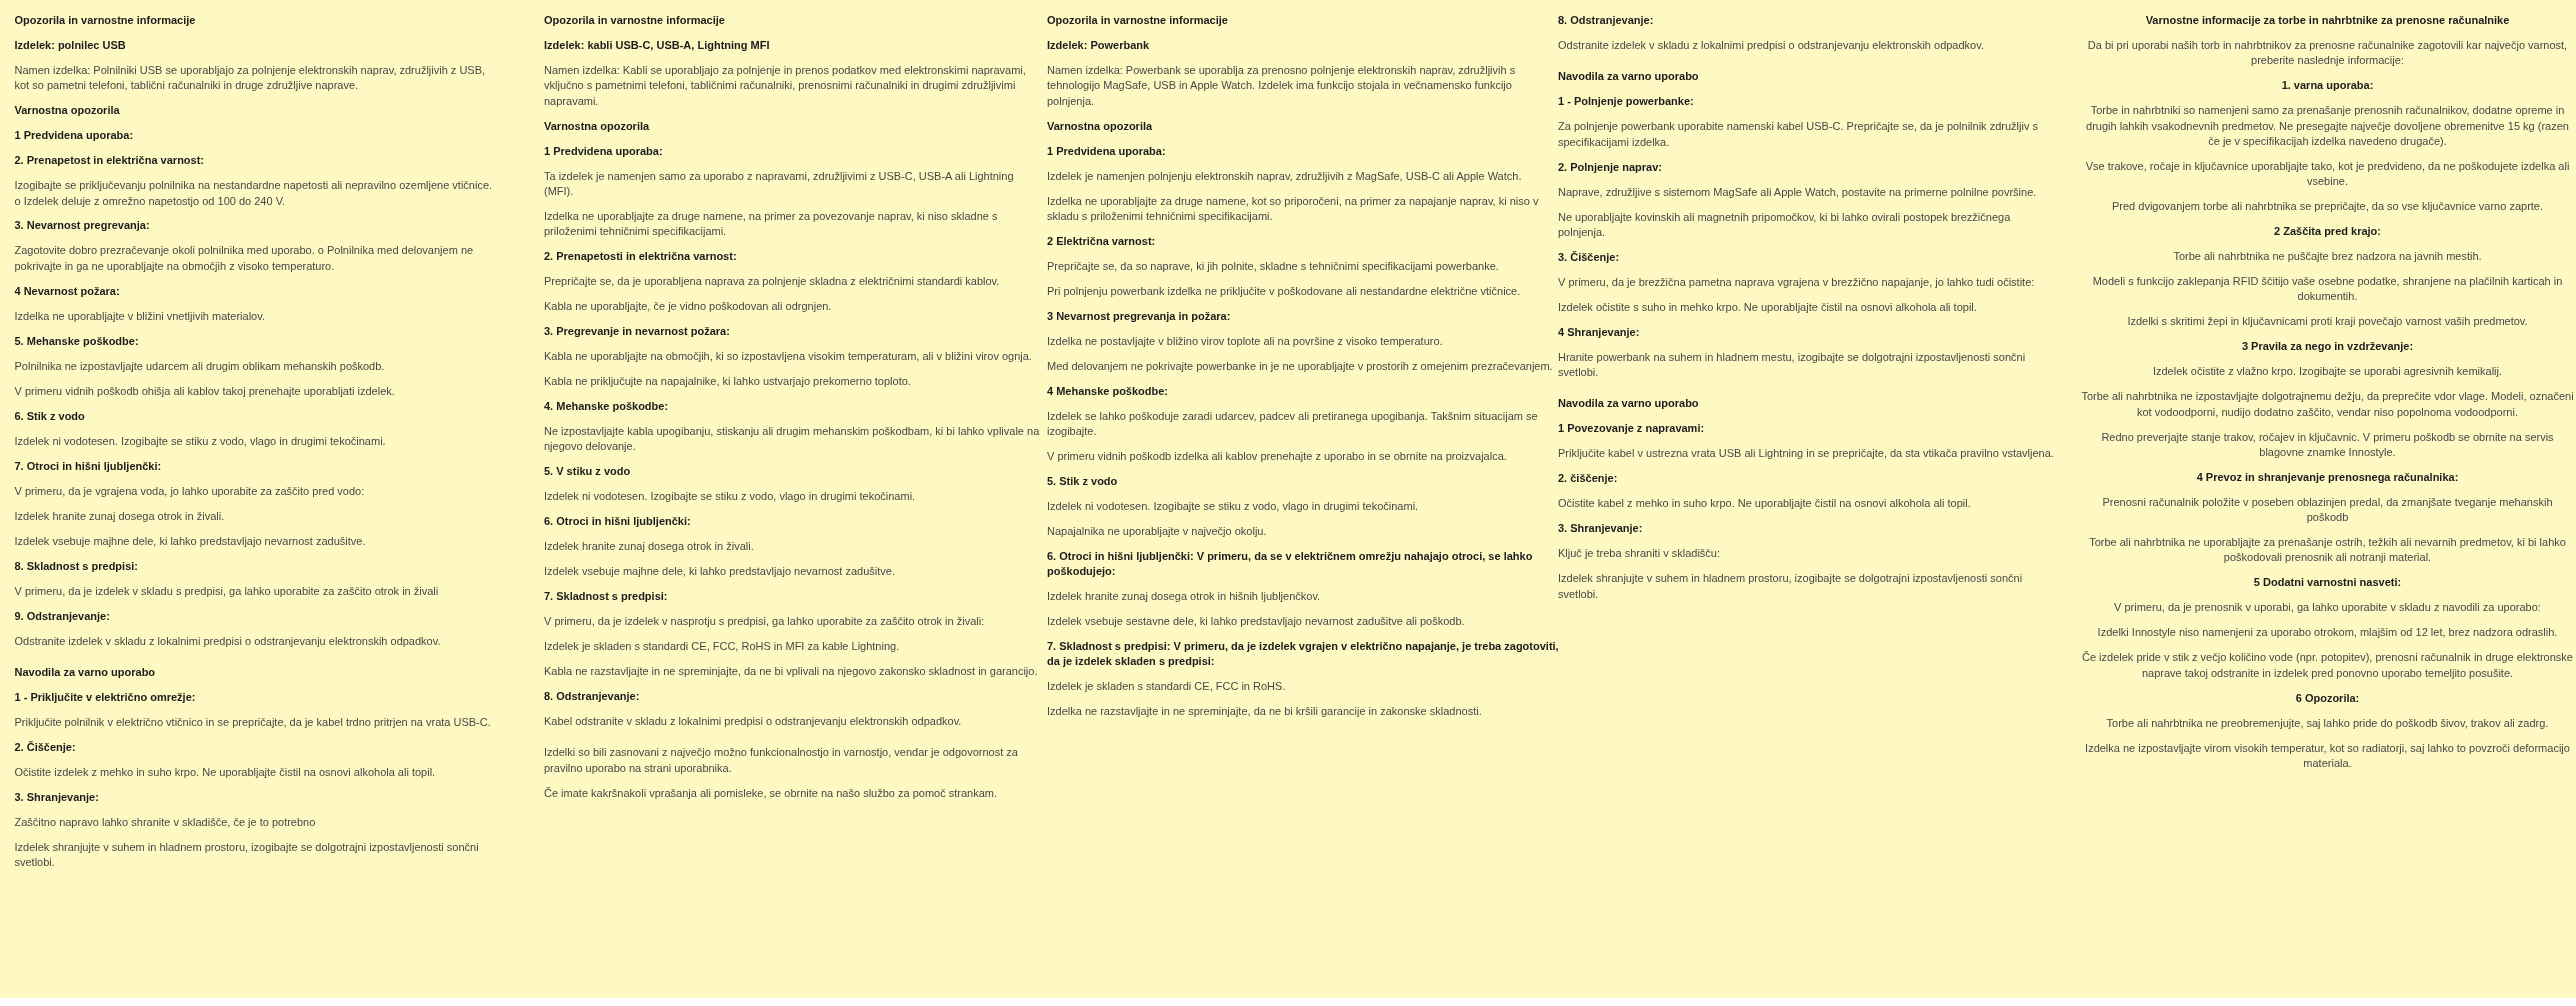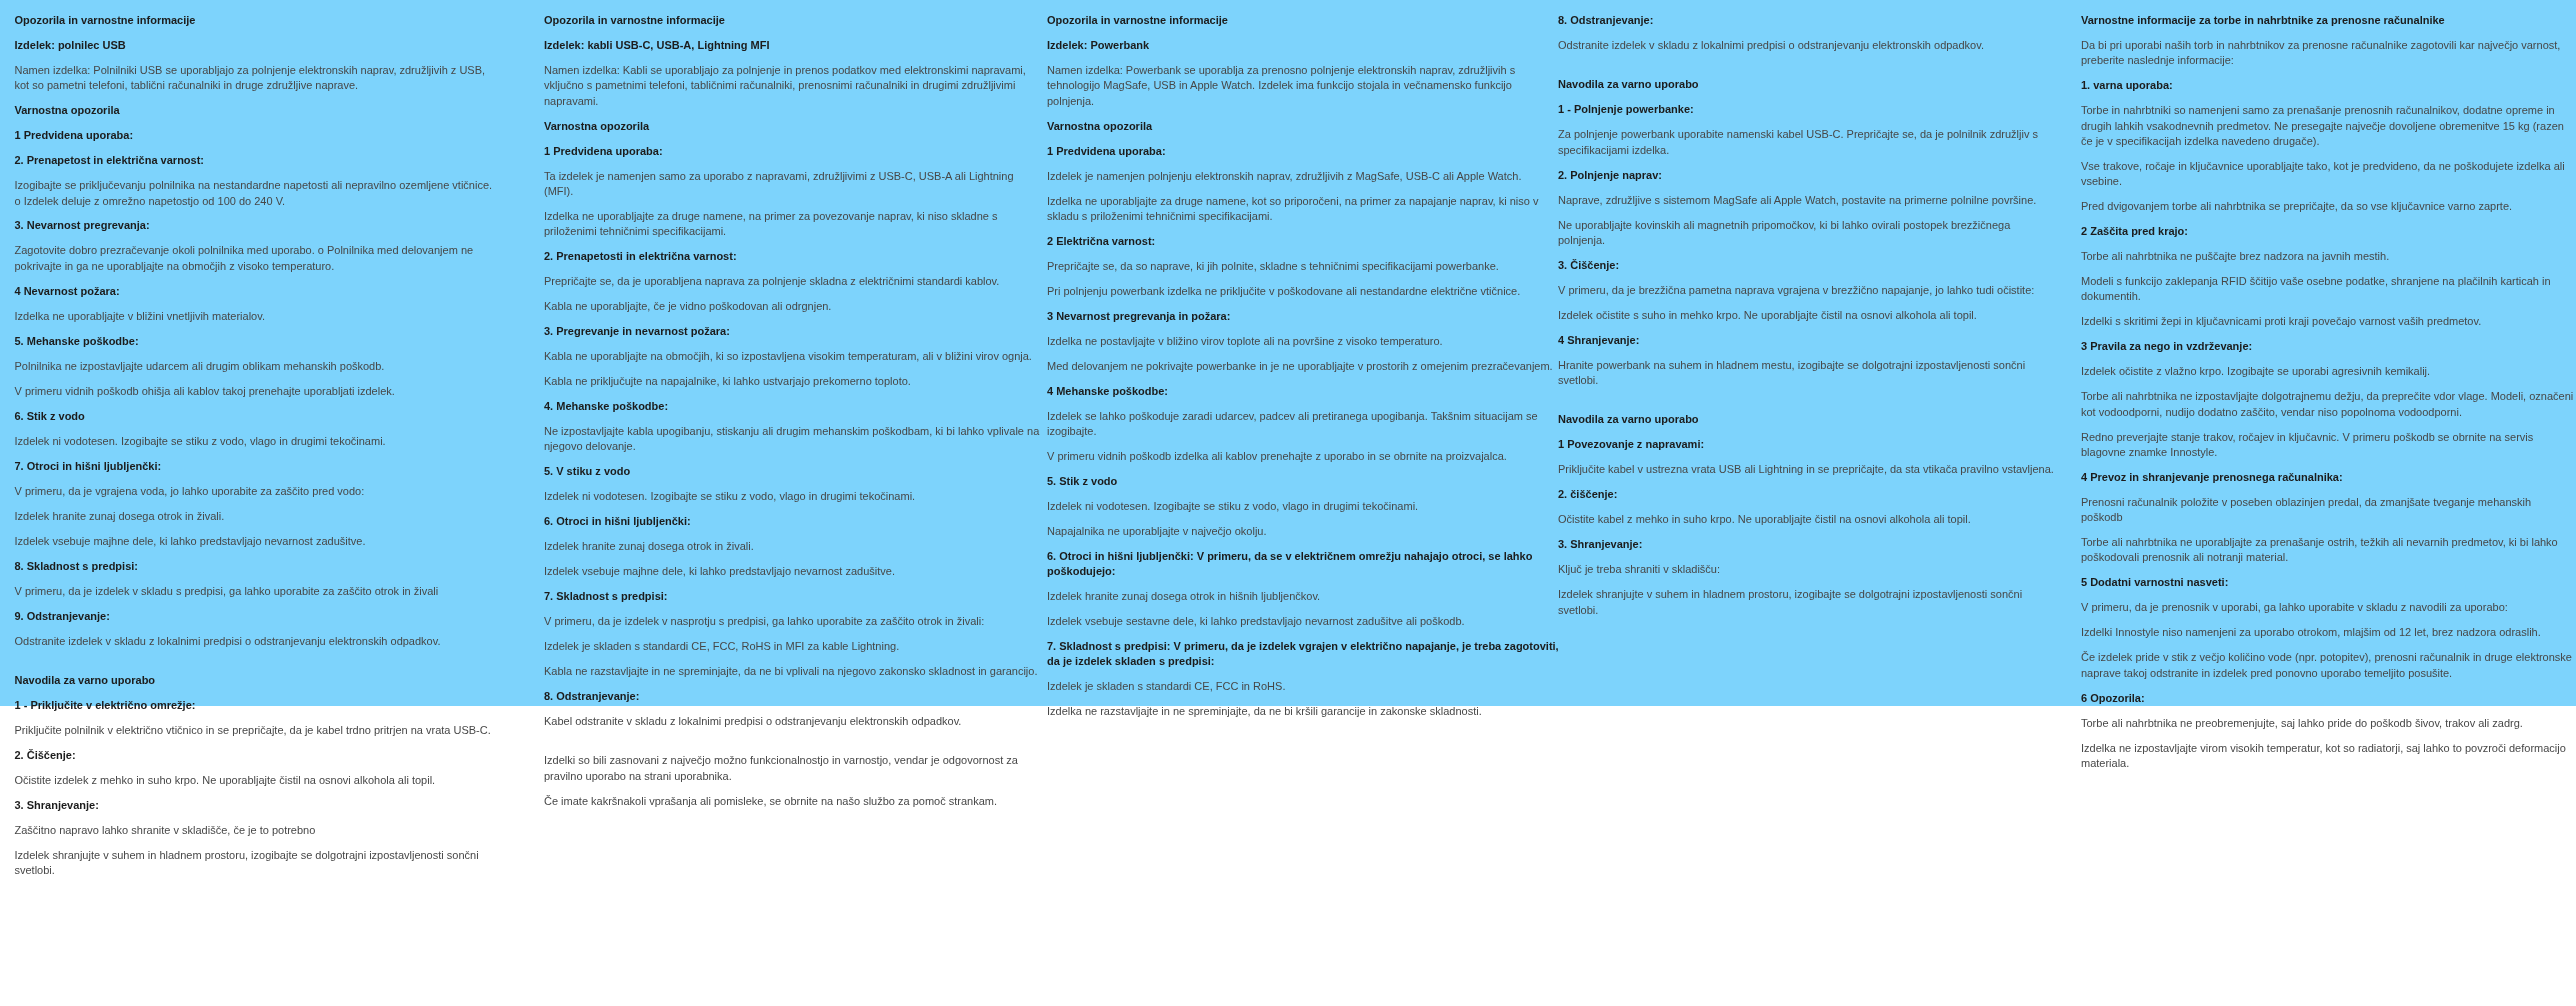--- a/index.html
+++ b/index.html
@@ -10,9 +10,9 @@
   }
   .page {
     position: relative;
-    width: 2576px; height: 706px;
+    width: 2576px; height: 998px;
     font-family: "Liberation Sans", sans-serif;
-    background: #7dd3fc;
+    background: #fef9c3;
   }
   .col { position: absolute; top: 13px; width: 499px; }
   .col:nth-child(1) { left: 14.5px;   width: 485px; }

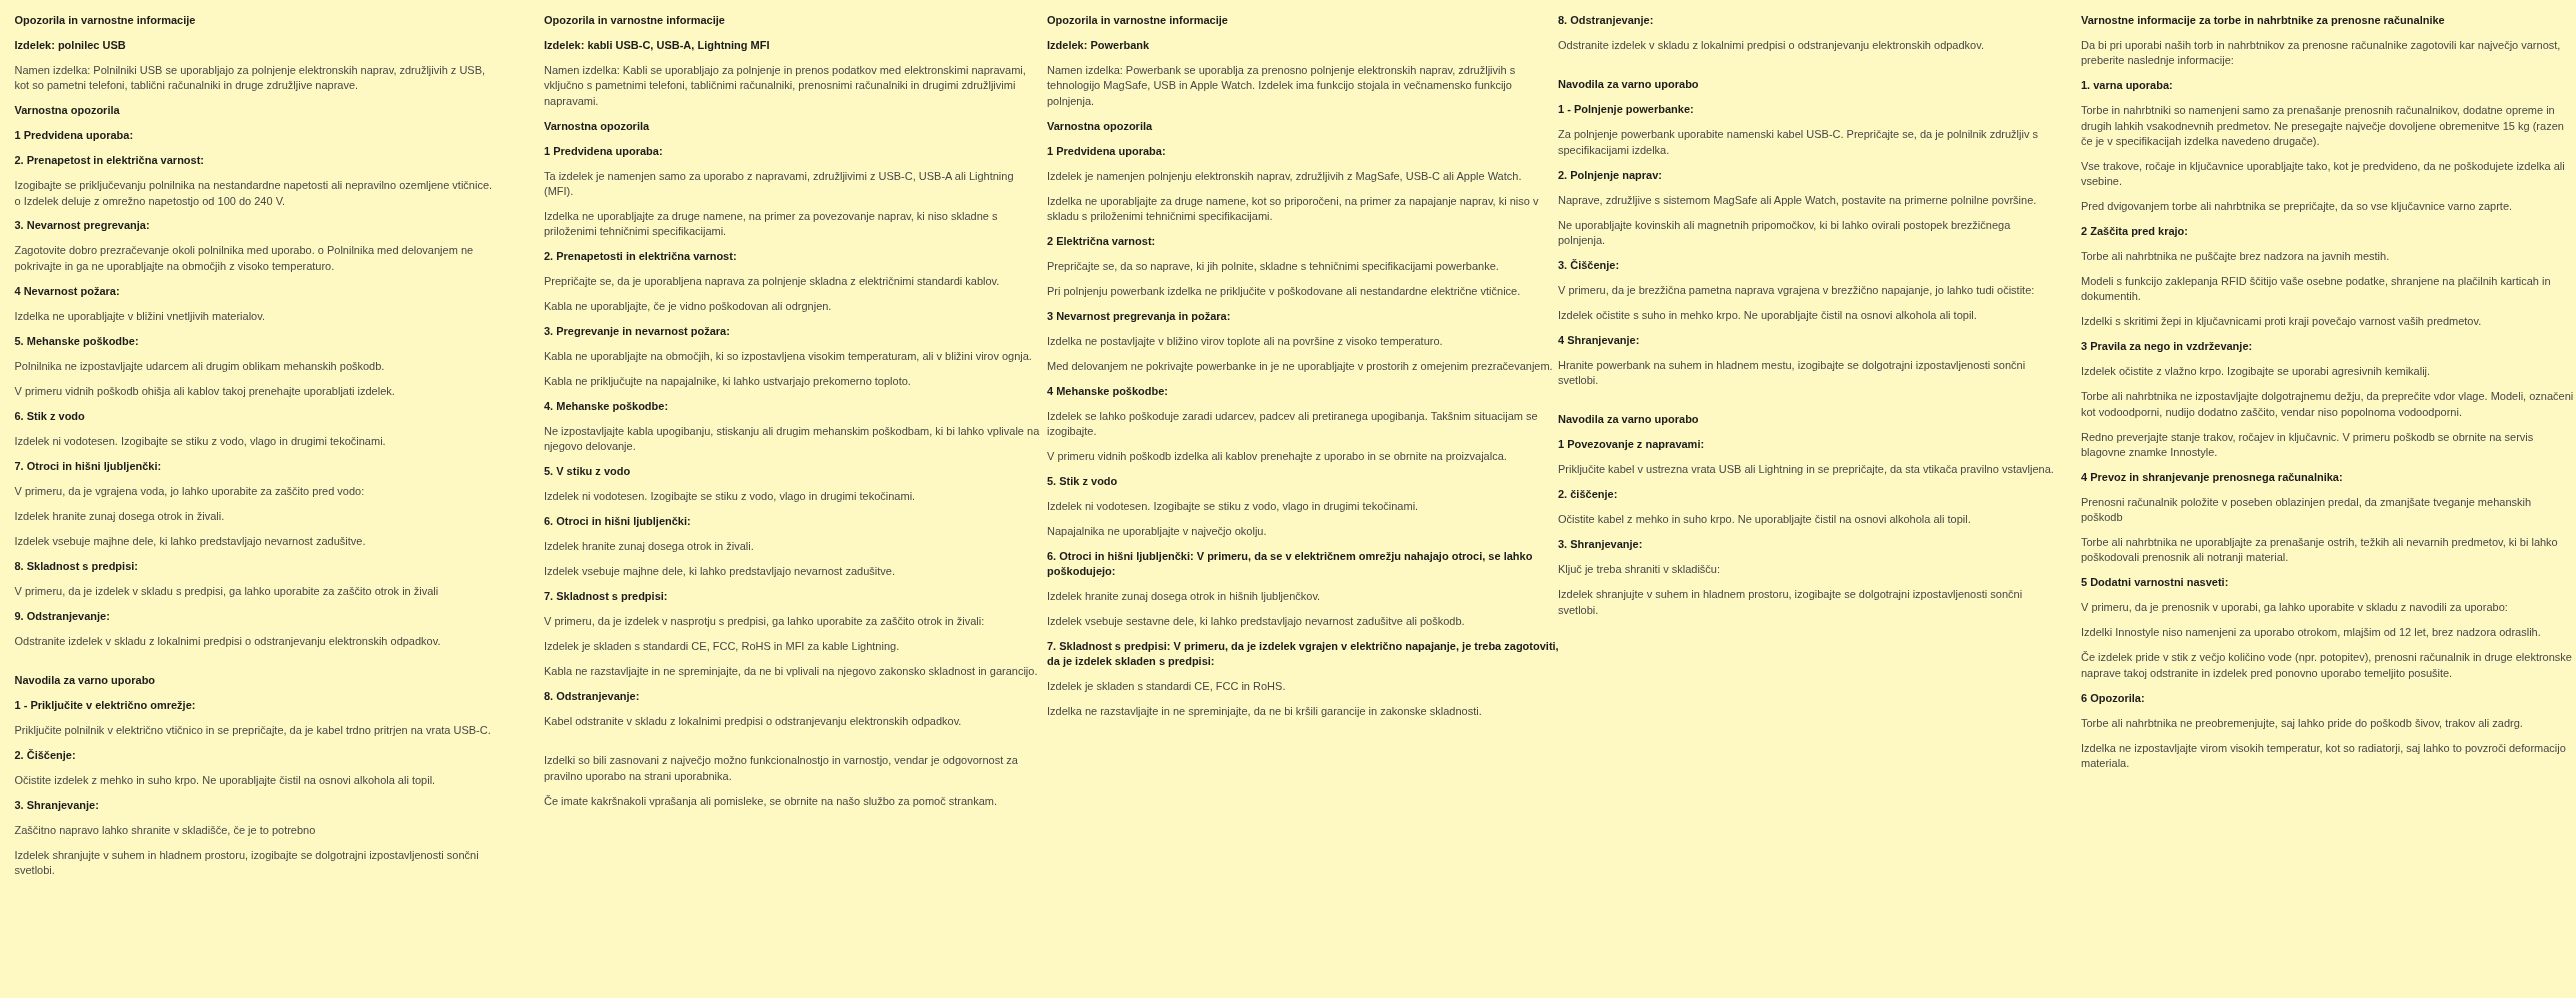--- a/index.html
+++ b/index.html
@@ -19,7 +19,7 @@
   .col:nth-child(2) { left: 544px;  width: 497px; }
   .col:nth-child(3) { left: 1047px; width: 515px; }
   .col:nth-child(4) { left: 1558px; width: 502px; }
-  .col:nth-child(5) { left: 2081px; width: 493px; }
+  .col:nth-child(5) { left: 2081px; width: 493px; text-align: center; }
   .block {
     margin: 0 0 9.7px 0;
     font-size: 11px;

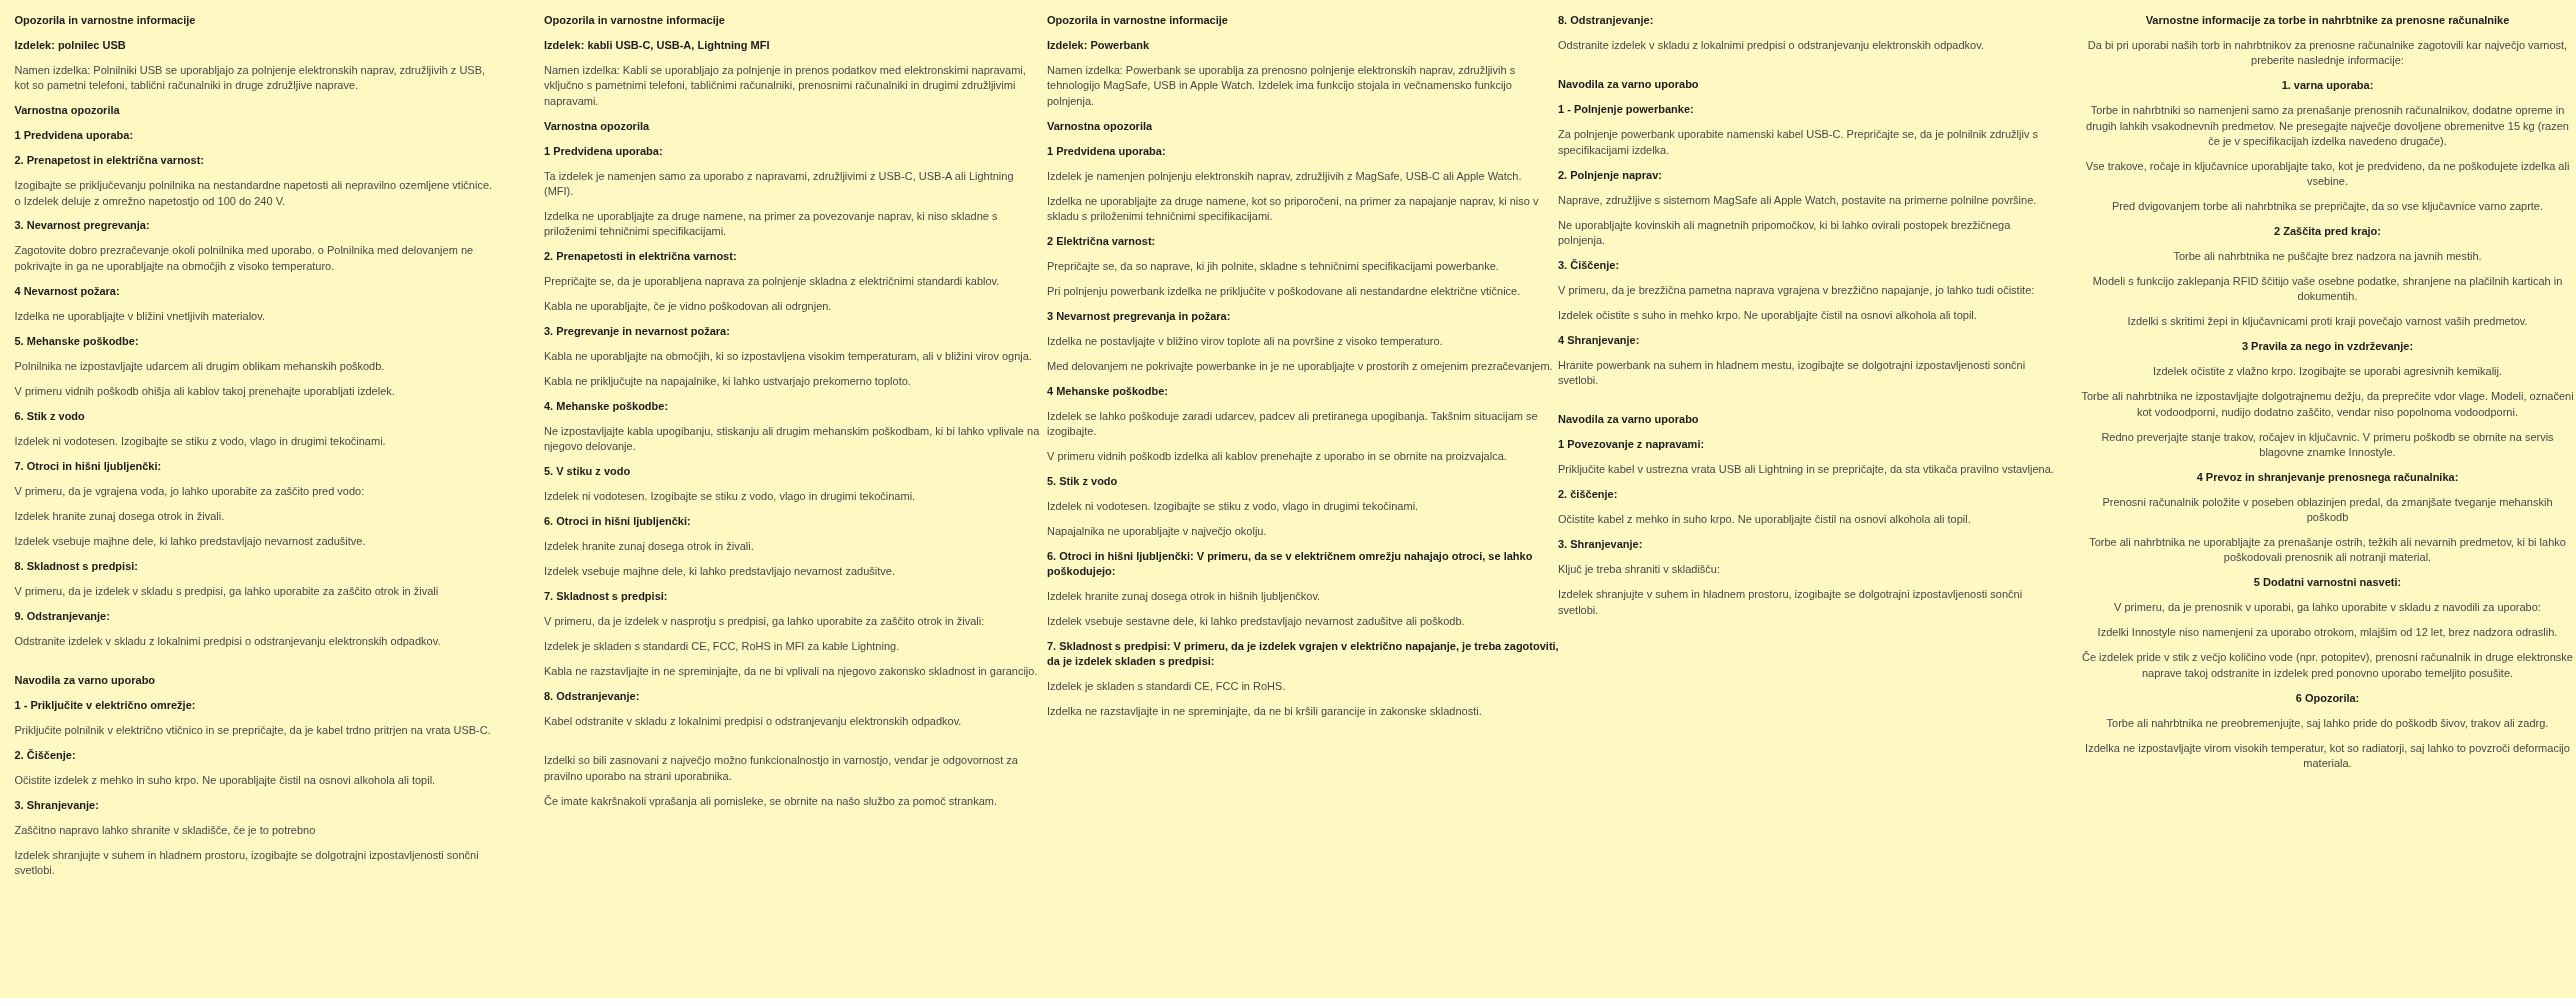--- a/index.html
+++ b/index.html
@@ -31,7 +31,7 @@
     font-weight: 700;
     color: #1c1c1c;
   }
-  .gap { margin-top: 24px; }
+  .gap { margin-top: 16px; }
 </style>
 </head>
 <body>

